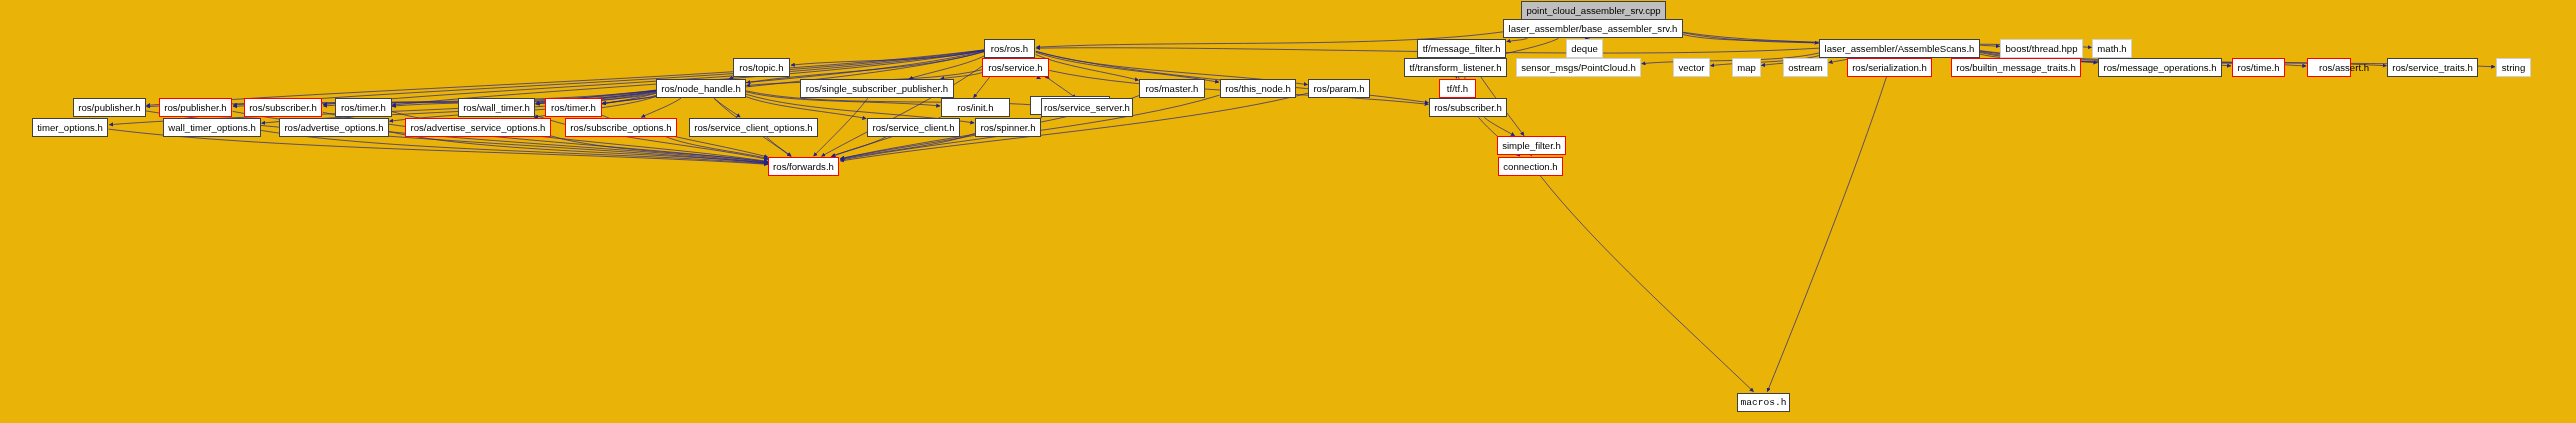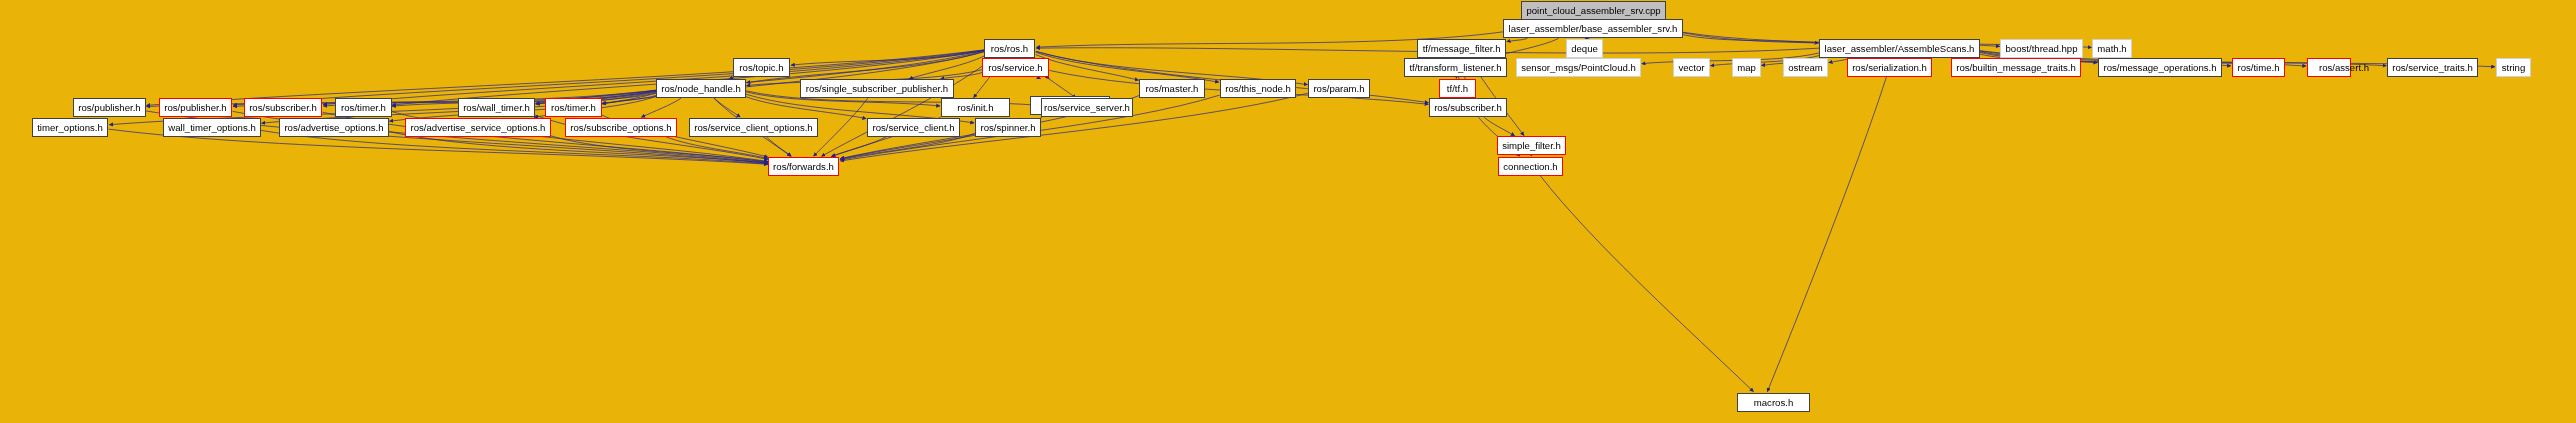--- a/index.html
+++ b/index.html
@@ -300,7 +300,7 @@
       <div class="node red" style="left: 1498px; top: 157px; width: 65px;">
         <span class="node-label">connection.h</span>
       </div>
-      <div class="node solid" style="left: 1737px; top: 393px; width: 73px;">
+      <div class="node solid" style="left: 1737px; top: 393px; width: 53px; font-family: Liberation Mono, monospace;">
         <span class="node-label">macros.h</span>
       </div>
     </div>

